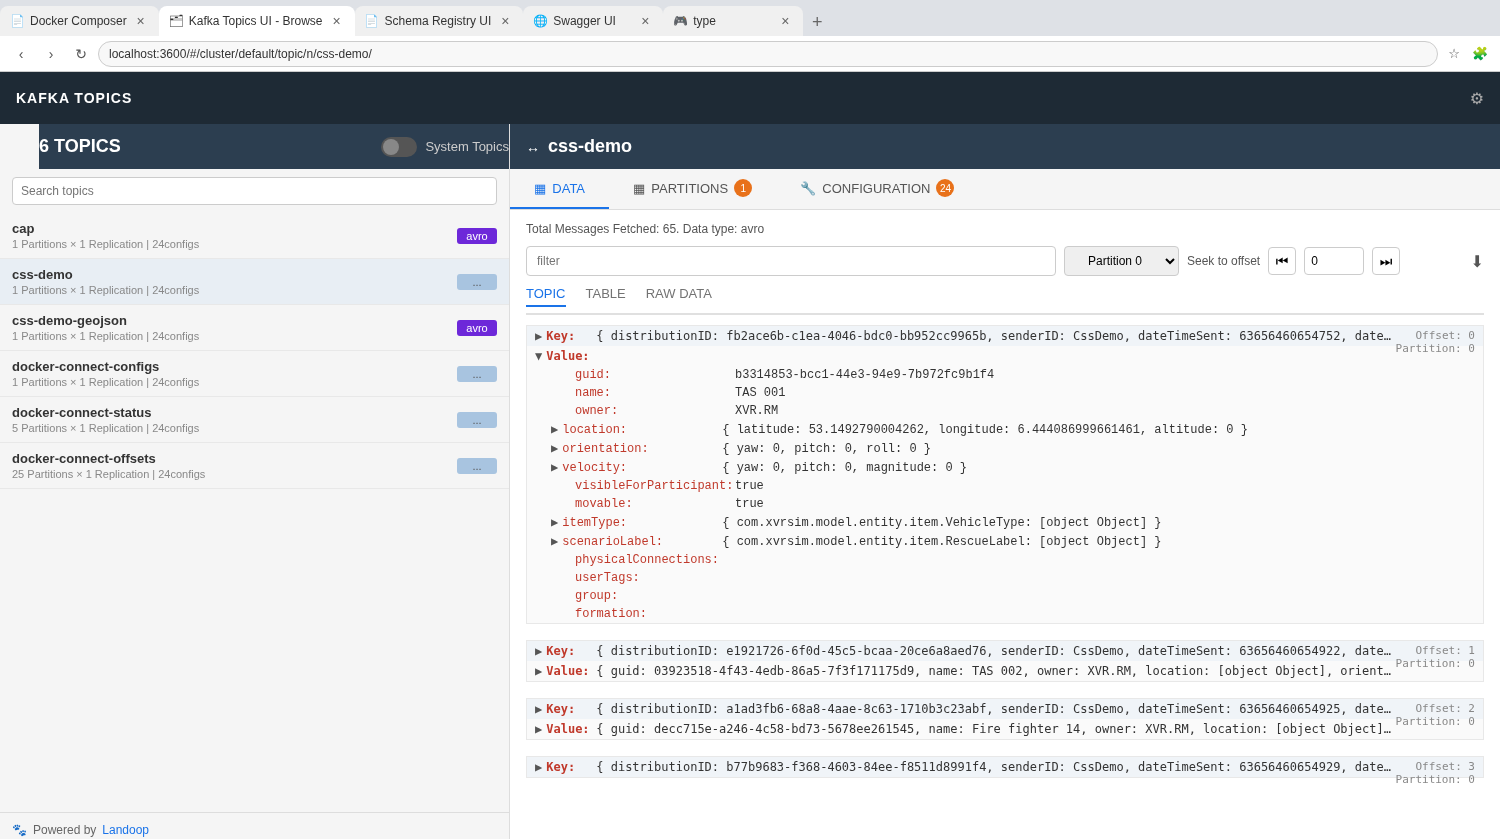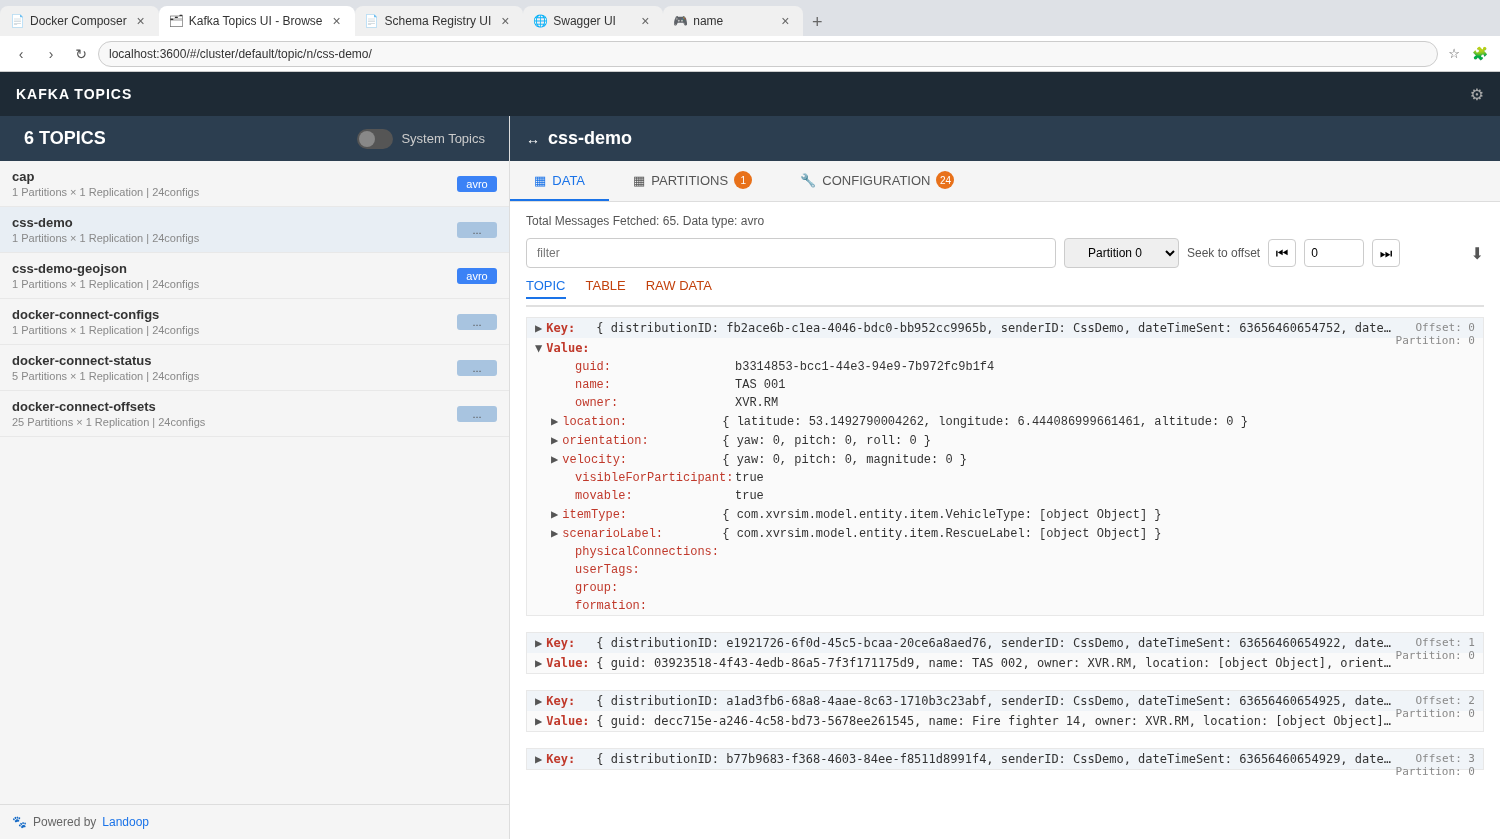--- a/index.html
+++ b/index.html
@@ -113,7 +113,7 @@
     </div>
     <div class="tab">
       <span class="tab-icon">🎮</span>
-      <span class="tab-label">name</span>
+      <span class="tab-label">type</span>
       <span class="tab-close">×</span>
     </div>
     <div class="tab-add">+</div>

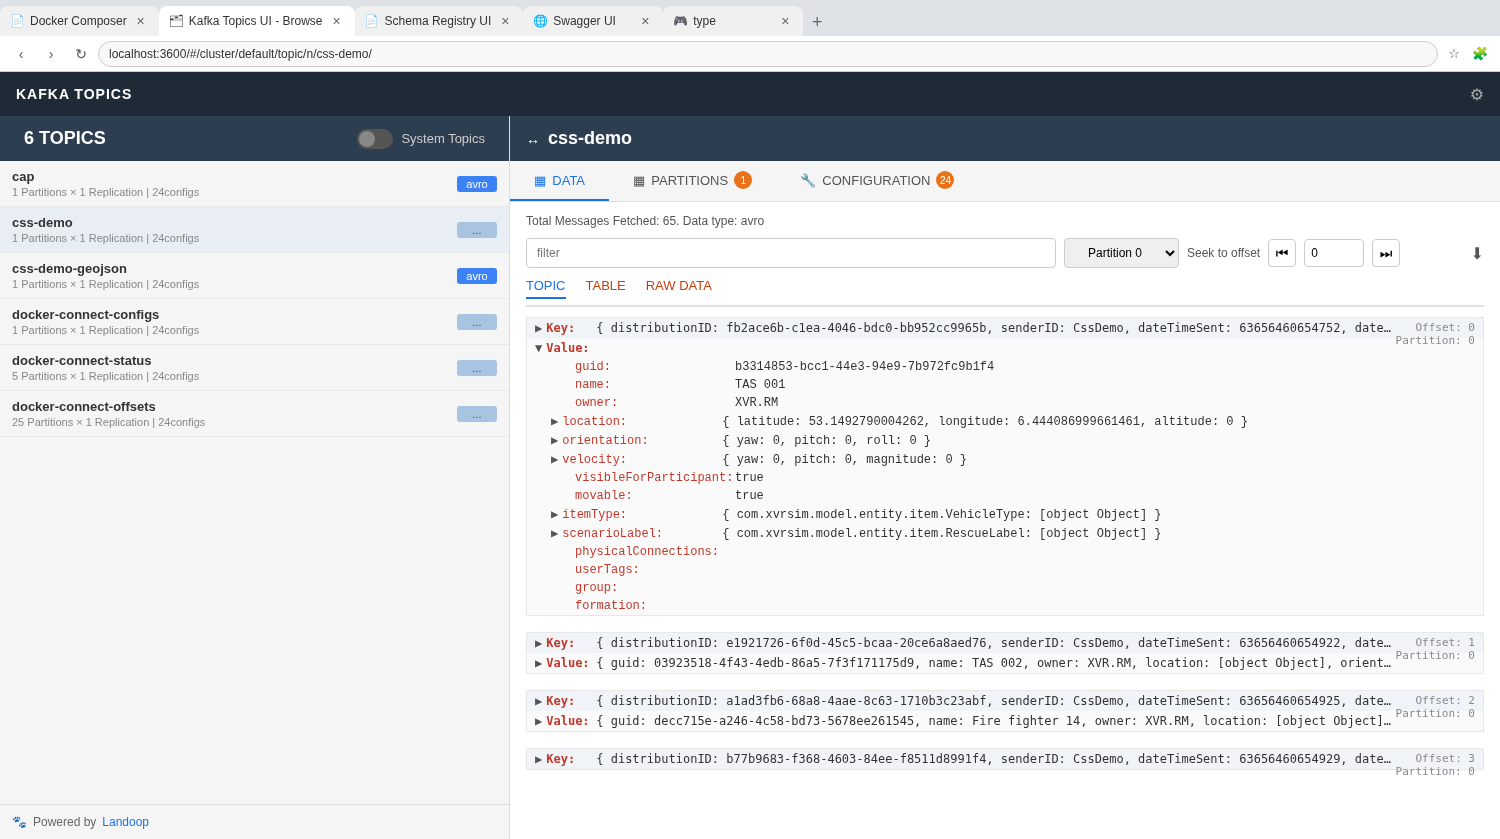--- a/index.html
+++ b/index.html
@@ -22,7 +22,7 @@
     .nav-action-btn { width: 24px; height: 24px; border: none; background: none; cursor: pointer; font-size: 13px; color: #555; display: flex; align-items: center; justify-content: center; border-radius: 50%; }
 
     
-    .app-header { background: #1e2a35; color: #fff; padding: 0 16px; height: 44px; display: flex; align-items: center; justify-content: space-between; }
+    .app-header { background: #1e2a35; color: #fff; padding: 0 16px; height: 52px; display: flex; align-items: center; justify-content: space-between; }
     .app-title { font-size: 14px; font-weight: bold; letter-spacing: 1px; }
     .gear-icon { color: #aaa; font-size: 16px; cursor: pointer; }
 

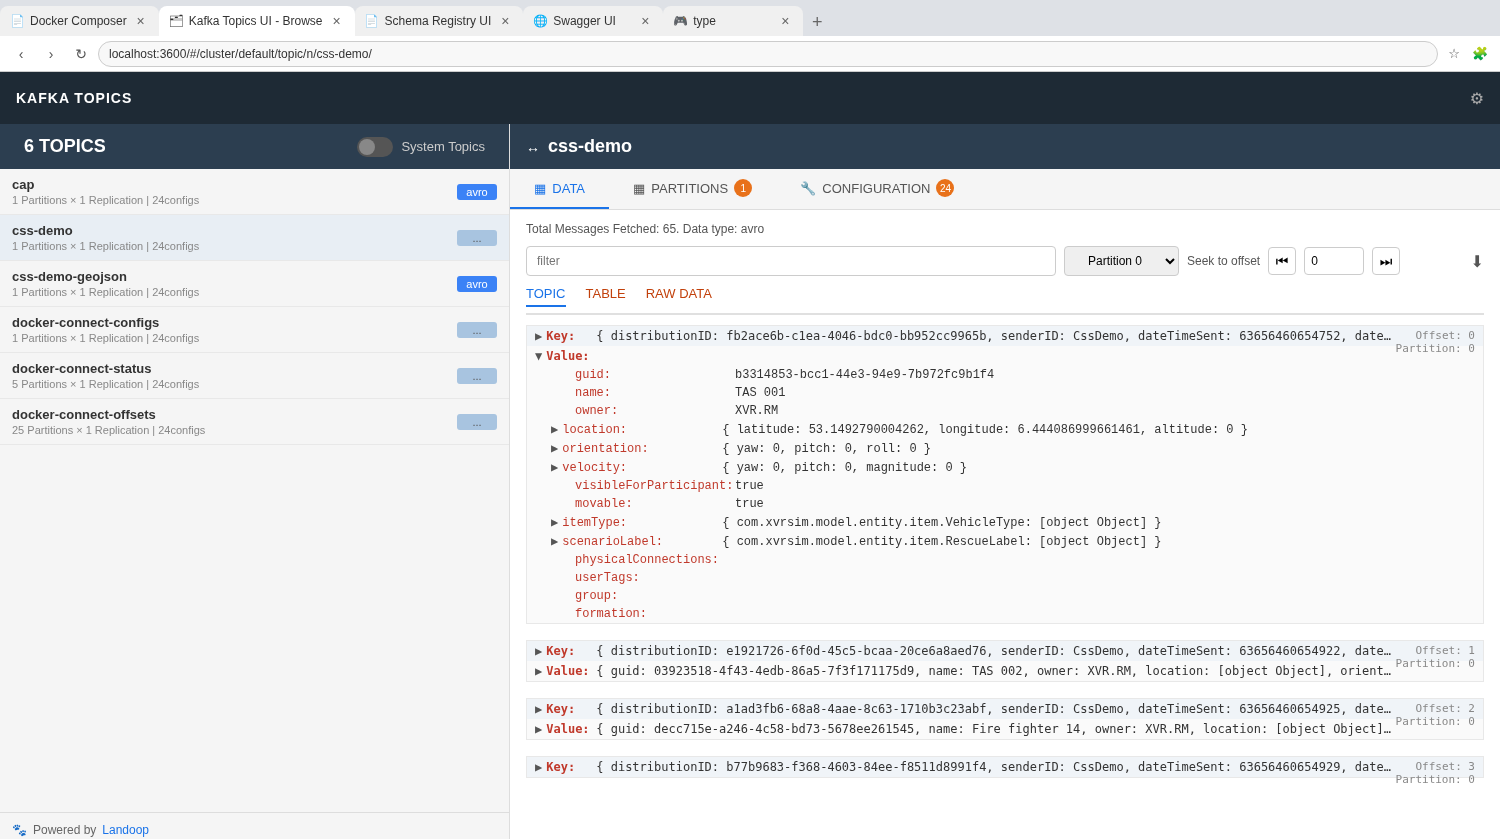--- a/index.html
+++ b/index.html
@@ -30,7 +30,7 @@
 
     
     .sidebar { width: 510px; background: #f5f5f5; border-right: 1px solid #ddd; display: flex; flex-direction: column; overflow: hidden; }
-    .sidebar-header { background: #2c3e50; color: #fff; padding: 12px 24px; display: flex; align-items: center; justify-content: space-between; }
+    .sidebar-header { background: #2c3e50; color: #fff; padding: 12px 0; display: flex; align-items: center; justify-content: space-between; margin-left: 39px; }
     .topics-count { font-size: 18px; font-weight: bold; }
     .system-topics-toggle { display: flex; align-items: center; gap: 8px; font-size: 13px; color: #ccc; }
     .toggle-switch { width: 36px; height: 20px; background: #555; border-radius: 10px; position: relative; cursor: pointer; }

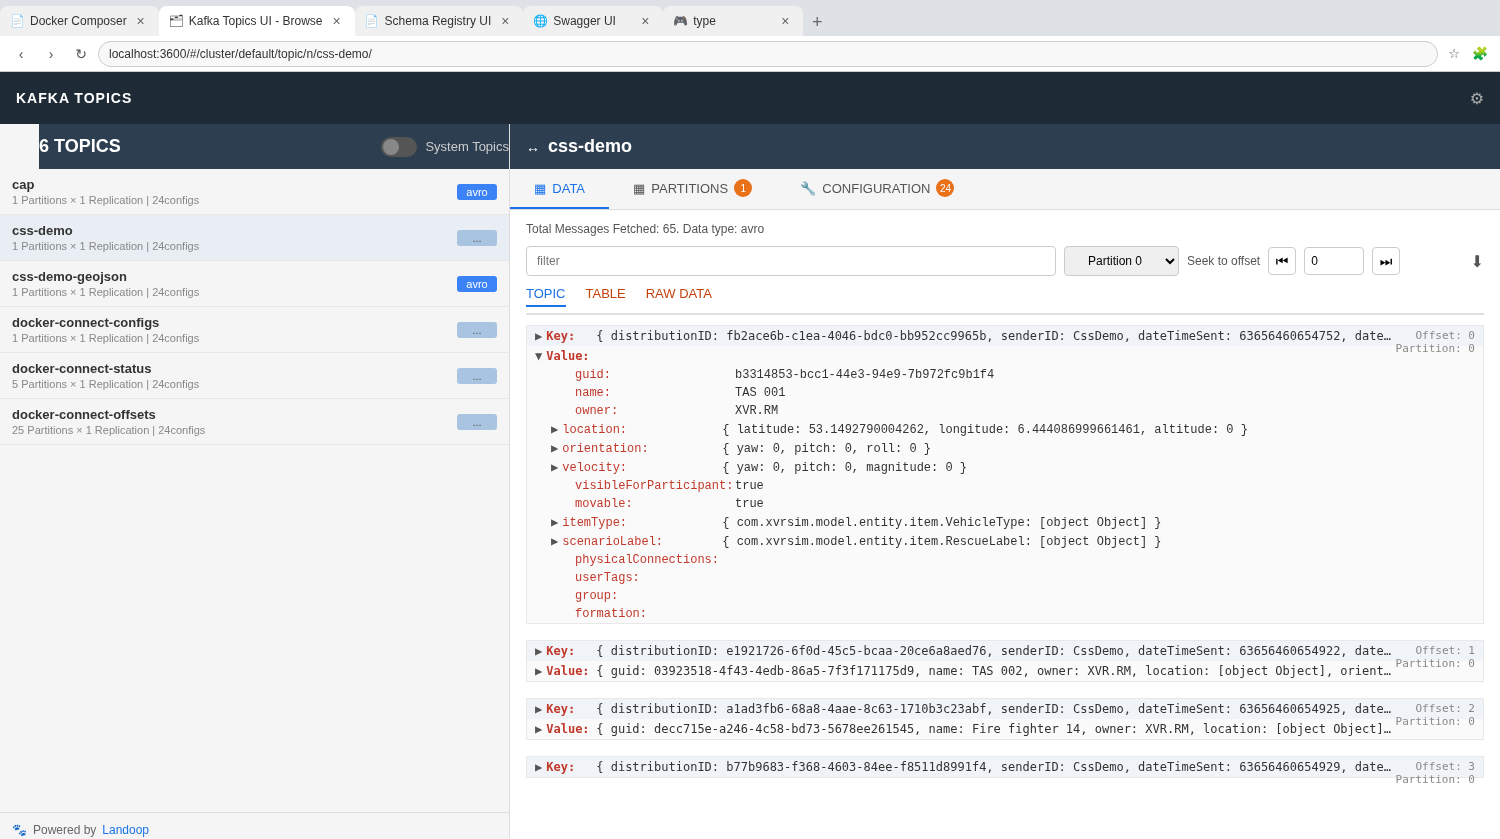--- a/index.html
+++ b/index.html
@@ -149,6 +149,9 @@
         <span>System Topics</span>
       </div>
     </div>
+    <div class="search-box">
+      <input class="search-input" type="text" placeholder="Search topics" style="">
+    </div>
     <div class="topic-list">
       <div class="topic-item">
         <div>

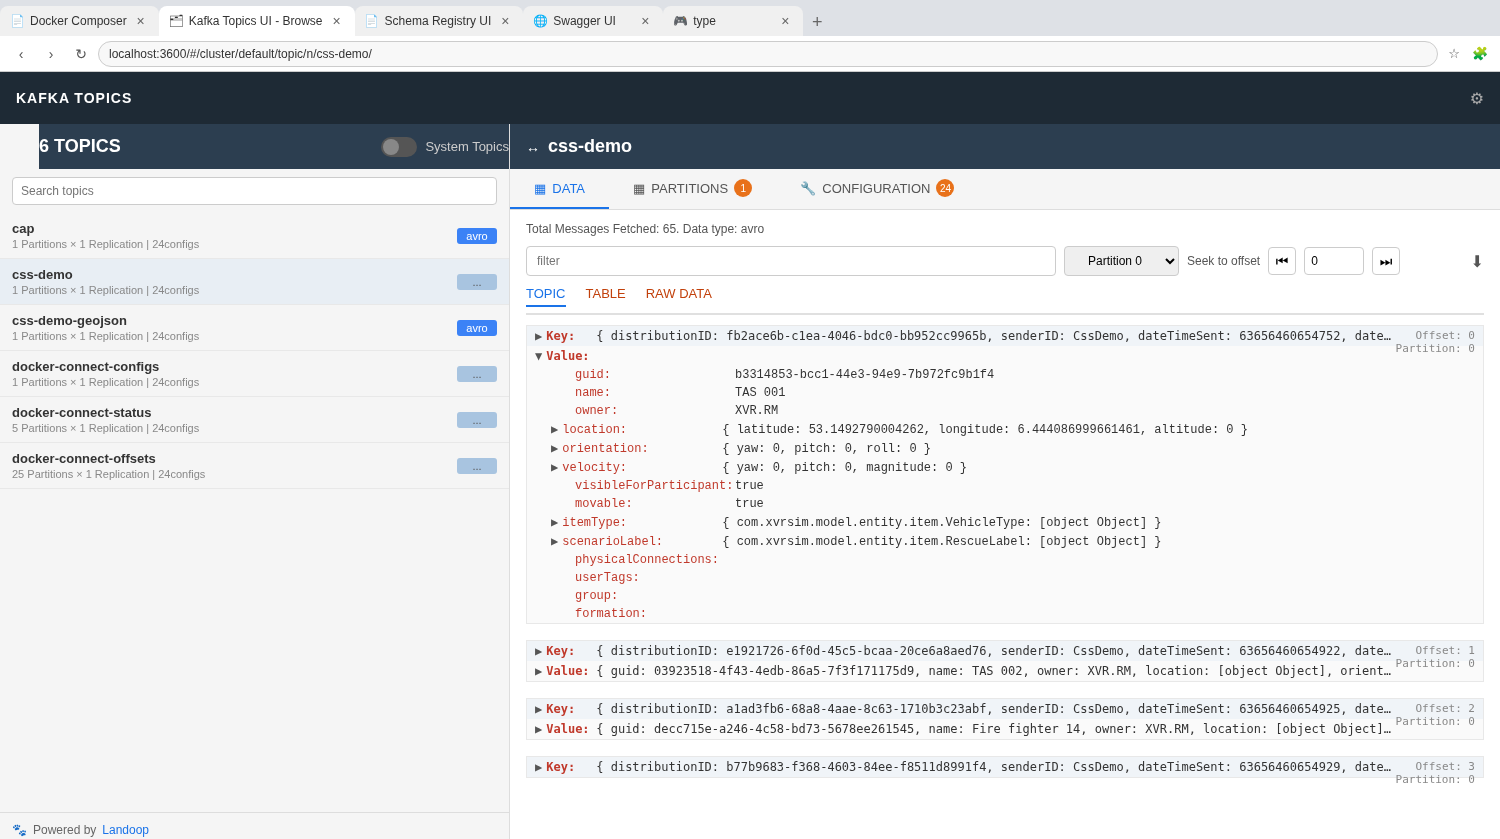--- a/index.html
+++ b/index.html
@@ -42,7 +42,7 @@
     .topic-item.active { background: #e8eef4; }
     .topic-name { font-weight: bold; font-size: 13px; color: #333; }
     .topic-meta { font-size: 11px; color: #888; margin-top: 2px; }
-    .topic-badge { padding: 2px 8px; border-radius: 3px; font-size: 11px; color: #fff; background: #3b82f6; min-width: 40px; text-align: center; }
+    .topic-badge { padding: 2px 8px; border-radius: 3px; font-size: 11px; color: #fff; background: #6d28d9; min-width: 40px; text-align: center; }
     .topic-badge.dots { background: #a8c4e0; color: #555; }
     .sidebar-footer { padding: 10px 12px; border-top: 1px solid #ddd; display: flex; align-items: center; gap: 6px; font-size: 12px; color: #666; }
     .footer-link { color: #1a73e8; text-decoration: none; }

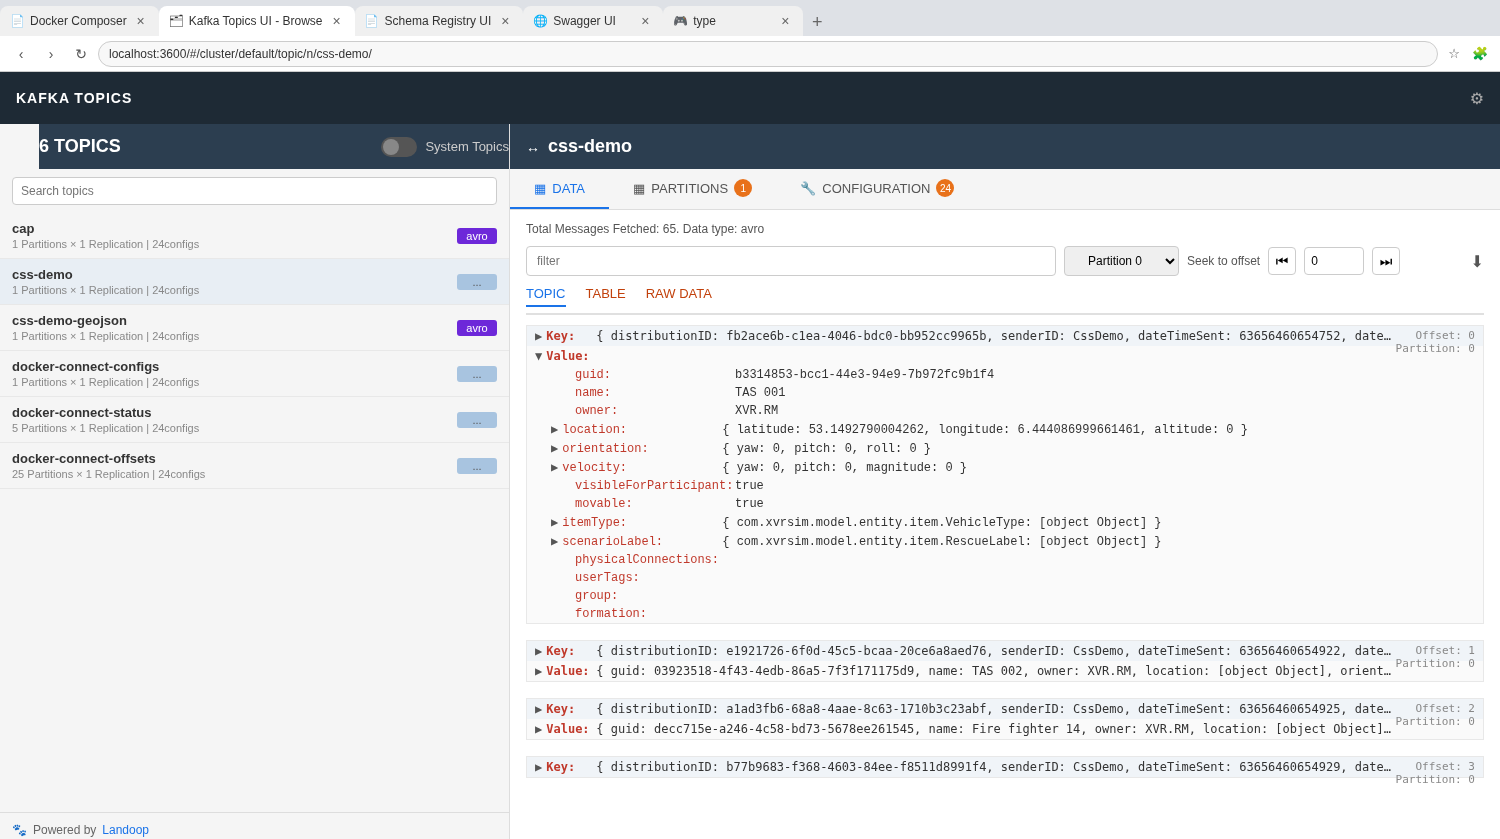--- a/index.html
+++ b/index.html
@@ -66,7 +66,7 @@
     .seek-btn { height: 28px; width: 28px; border: 1px solid #ccc; border-radius: 4px; background: #fff; cursor: pointer; display: flex; align-items: center; justify-content: center; font-size: 14px; }
 
     .view-tabs { display: flex; gap: 20px; padding: 0 0 8px 0; border-bottom: 2px solid #e0e0e0; margin-bottom: 10px; }
-    .view-tab { font-size: 13px; color: #c2410c; cursor: pointer; padding-bottom: 4px; border-bottom: 2px solid transparent; margin-bottom: -2px; }
+    .view-tab { font-size: 13px; color: #737373; cursor: pointer; padding-bottom: 4px; border-bottom: 2px solid transparent; margin-bottom: -2px; }
     .view-tab.active { color: #1a73e8; border-bottom: 2px solid #1a73e8; }
 
     .message-block { margin-bottom: 16px; border: 1px solid #e8e8e8; background: #fafafa; }

